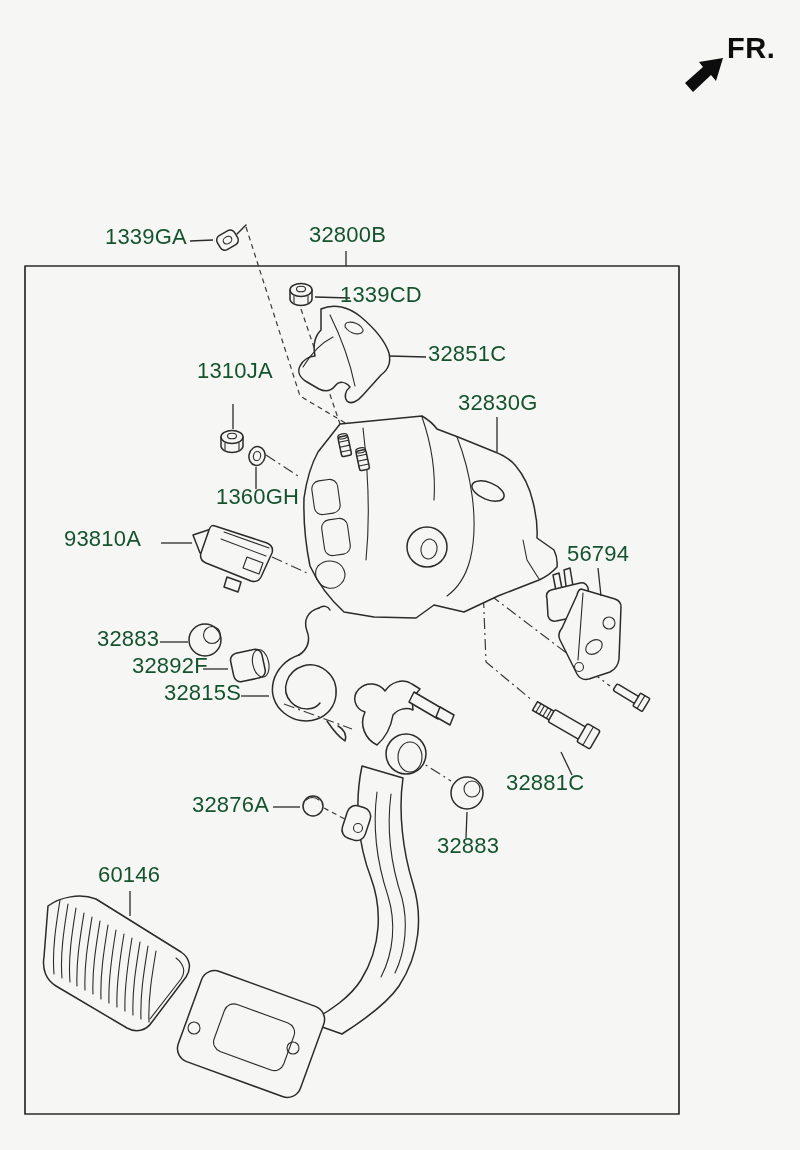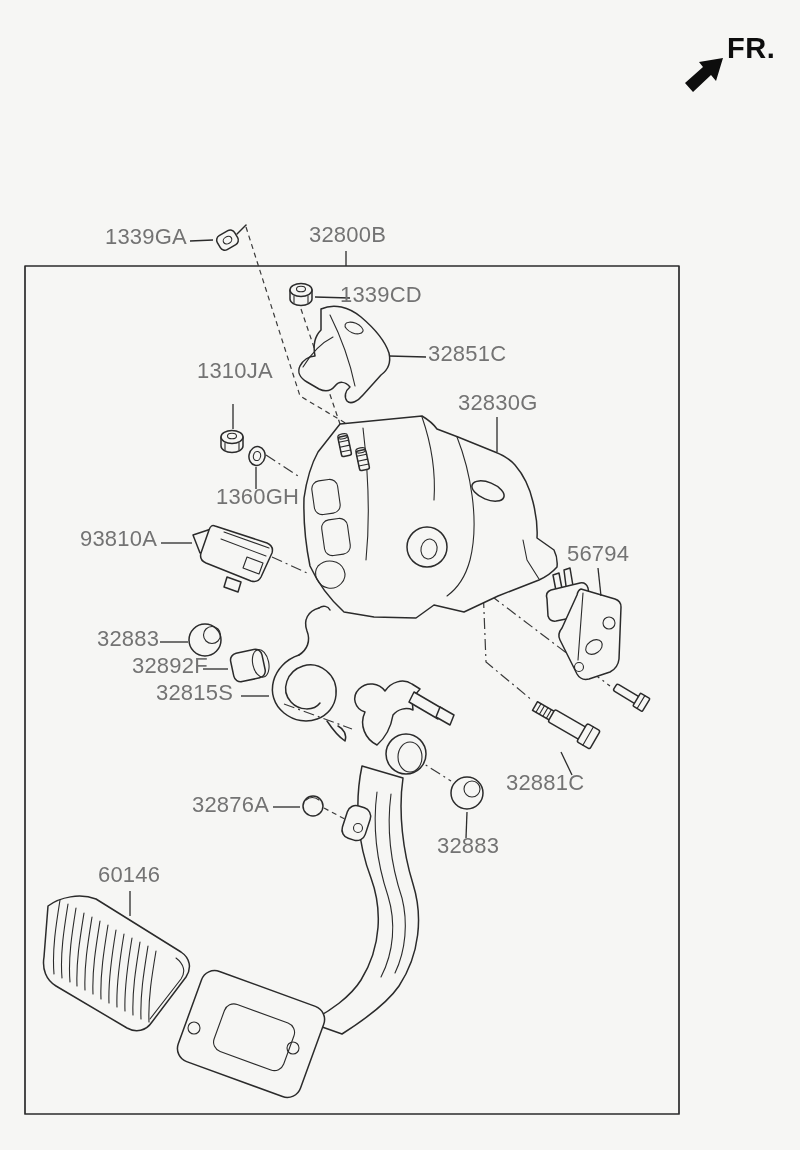--- a/index.html
+++ b/index.html
@@ -9,7 +9,7 @@
     font-family:"Liberation Sans", sans-serif;
   }
   .part-label{
-    position:absolute;font-size:22px;line-height:1;color:#737373;
+    position:absolute;font-size:22px;line-height:1;color:#14532d;
     letter-spacing:0.2px;white-space:nowrap;
   }
   .fr-label{

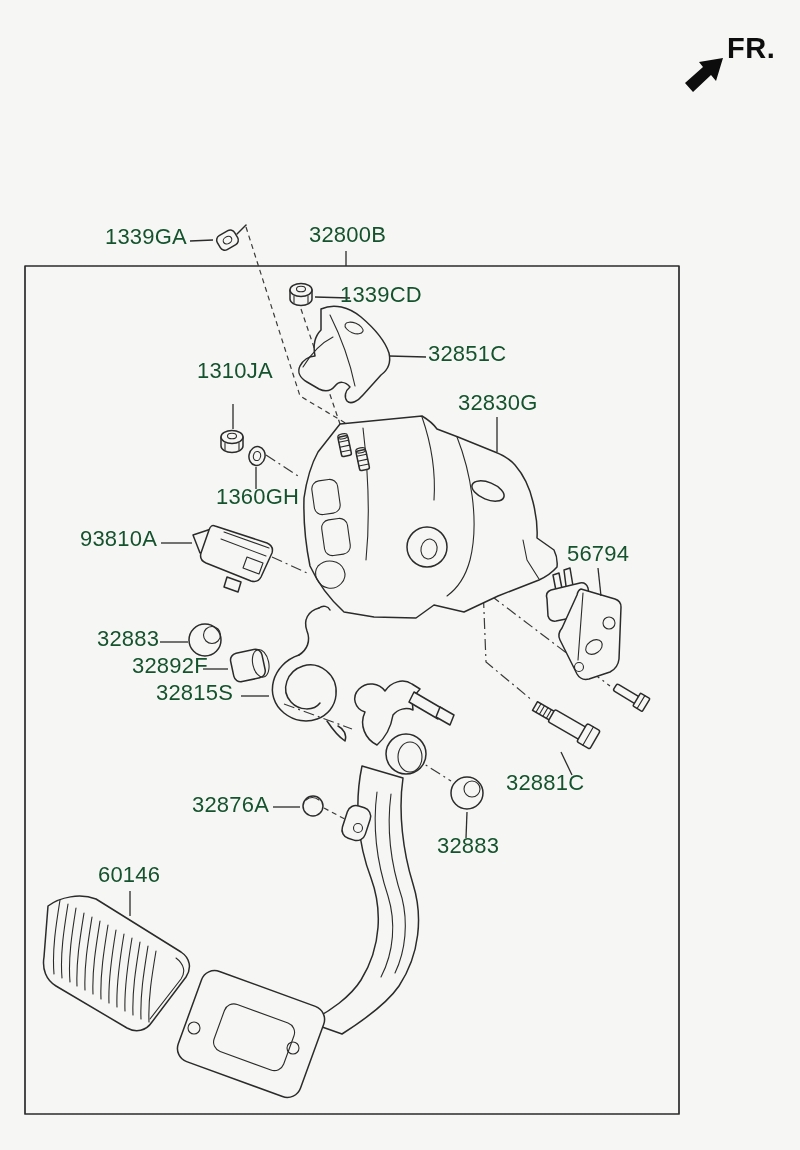--- a/index.html
+++ b/index.html
@@ -225,7 +225,7 @@
   <div class="part-label" style="left:197px;top:360px">1310JA</div>
   <div class="part-label" style="left:458px;top:392px">32830G</div>
   <div class="part-label" style="left:216px;top:486px">1360GH</div>
-  <div class="part-label" style="left:80px;top:528px">93810A</div>
+  <div class="part-label" style="left:64px;top:528px">93810A</div>
   <div class="part-label" style="left:567px;top:543px">56794</div>
   <div class="part-label" style="left:97px;top:628px">32883</div>
   <div class="part-label" style="left:132px;top:655px">32892F</div>

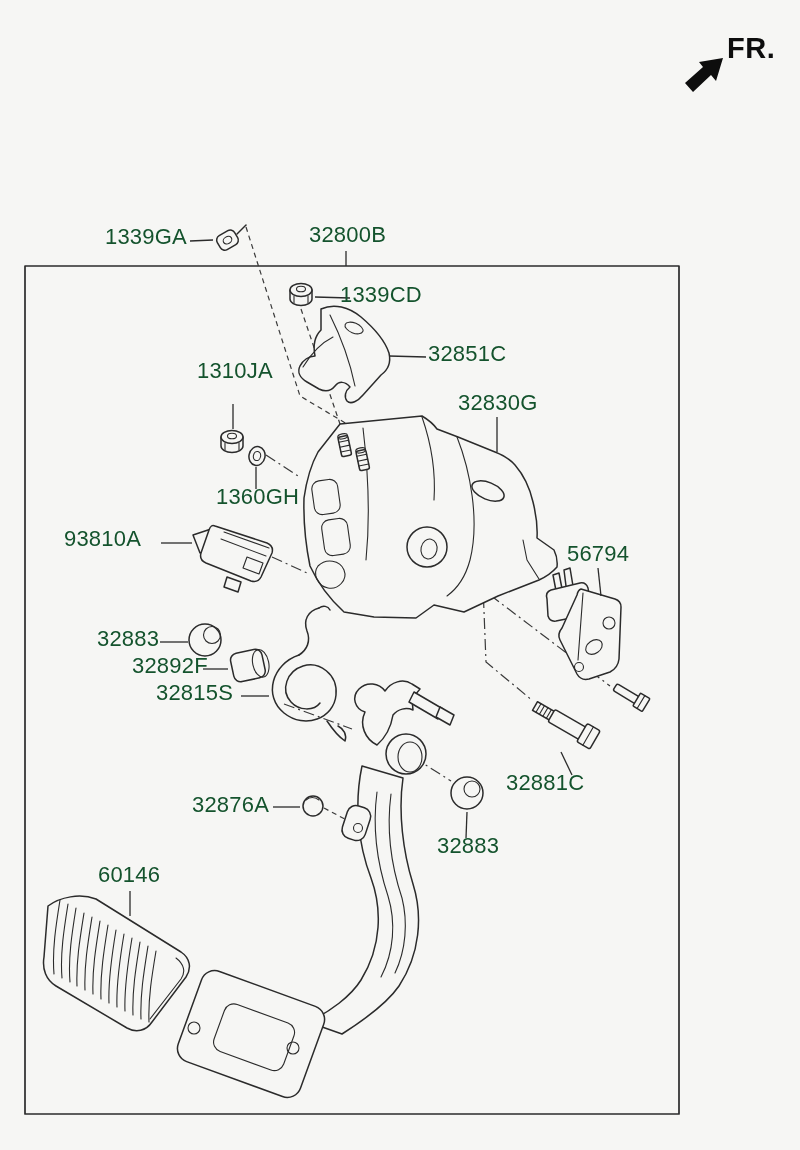--- a/index.html
+++ b/index.html
@@ -229,7 +229,7 @@
   <div class="part-label" style="left:567px;top:543px">56794</div>
   <div class="part-label" style="left:97px;top:628px">32883</div>
   <div class="part-label" style="left:132px;top:655px">32892F</div>
-  <div class="part-label" style="left:156px;top:682px">32815S</div>
+  <div class="part-label" style="left:164px;top:682px">32815S</div>
   <div class="part-label" style="left:506px;top:772px">32881C</div>
   <div class="part-label" style="left:192px;top:794px">32876A</div>
   <div class="part-label" style="left:437px;top:835px">32883</div>

